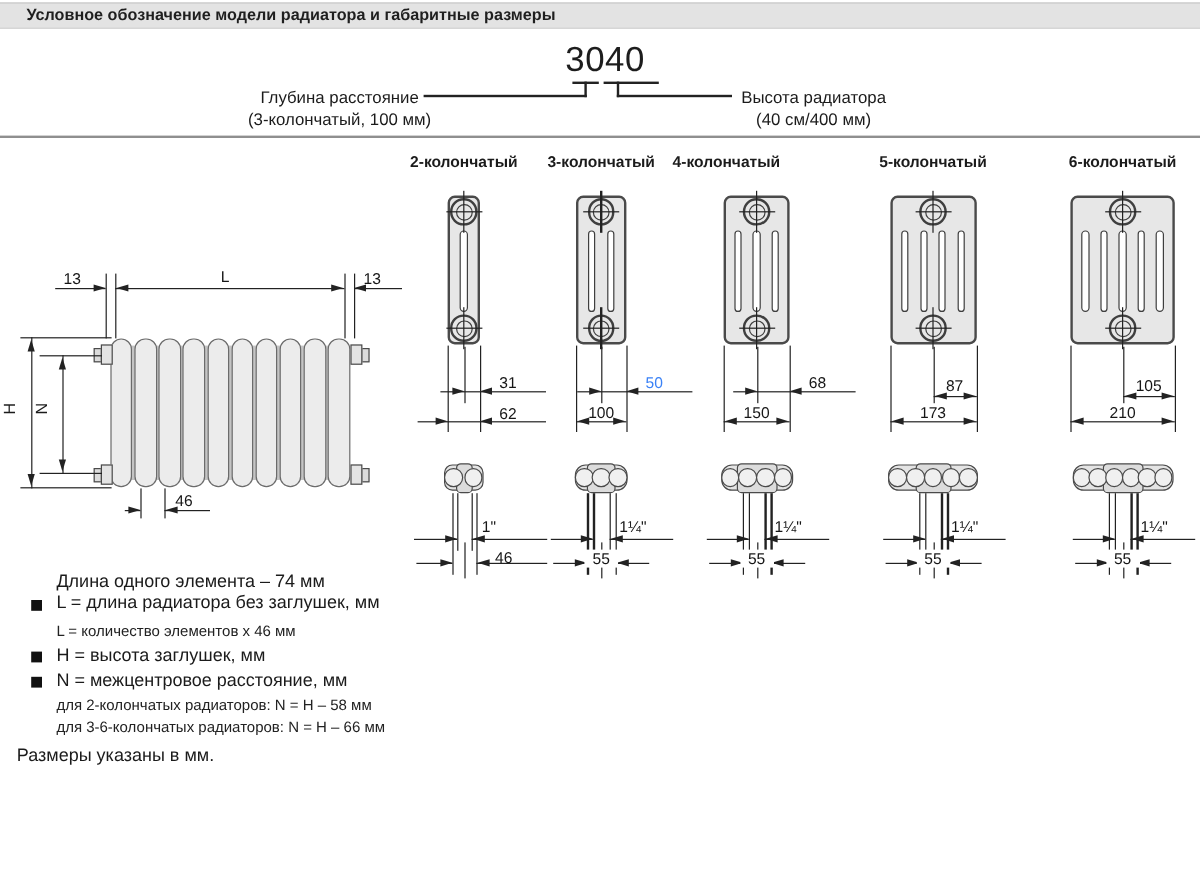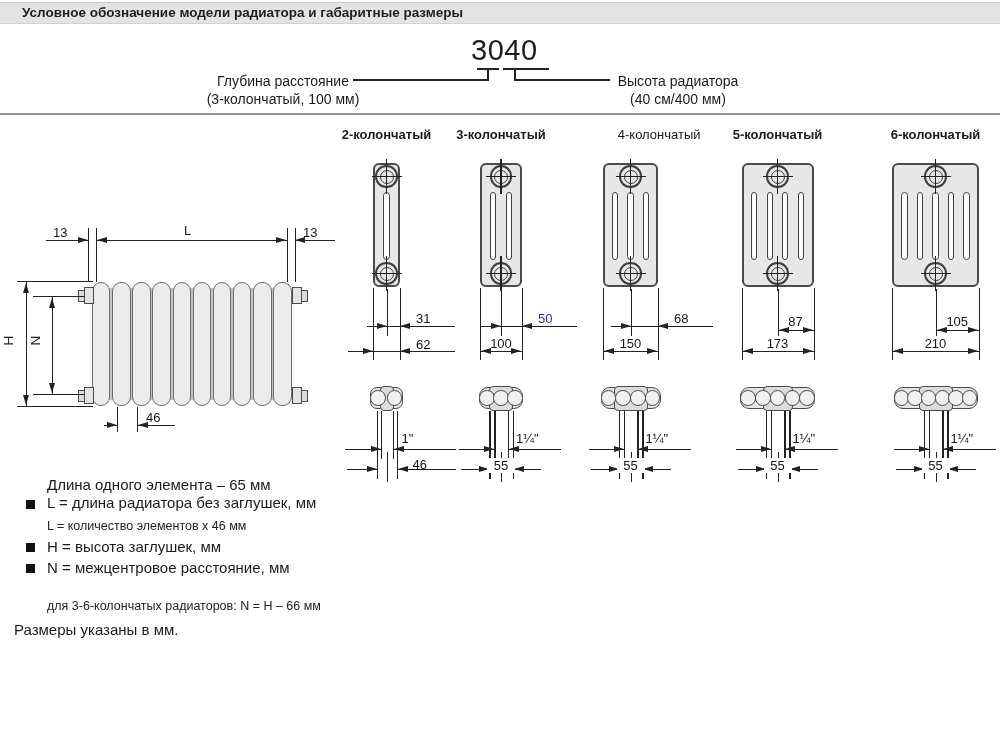--- a/index.html
+++ b/index.html
@@ -182,7 +182,7 @@
       <div style="position: absolute; left: 512.75px; top: 469px; width: 28.25px; height: 1.4px; background: rgb(34, 34, 34);"></div>
       <div style="position: absolute; width: 0px; height: 0px; left: 513.75px; top: 466.2px; border-top: 3.5px solid transparent; border-bottom: 3.5px solid transparent; border-right: 10px solid rgb(34, 34, 34);"></div>
       <div style="position: absolute; left: 487px; top: 458px; font-size: 13px; color: rgb(22, 22, 22); white-space: nowrap; width: 28px; text-align: center; background: rgb(255, 255, 255);">55</div>
-      <div style="position: absolute; left: 560.5px; top: 127px; width: 140px; text-align: right; font-size: 13px; font-weight: normal;">4-колончатый</div>
+      <div style="position: absolute; left: 560.5px; top: 127px; width: 140px; text-align: left; font-size: 13px; font-weight: bold;">4-колончатый</div>
       <div style="position: absolute; left: 603px; top: 163px; width: 55px; height: 124px; background: rgb(231, 231, 231); border: 2px solid rgb(74, 74, 74); border-radius: 6px; box-sizing: border-box;"></div>
       <div style="position: absolute; left: 611.8px; top: 192px; width: 6.4px; height: 68px; background: rgb(255, 255, 255); border: 1.3px solid rgb(63, 63, 63); border-radius: 3.5px; box-sizing: border-box;"></div>
       <div style="position: absolute; left: 627.3px; top: 192px; width: 6.4px; height: 68px; background: rgb(255, 255, 255); border: 1.3px solid rgb(63, 63, 63); border-radius: 3.5px; box-sizing: border-box;"></div>

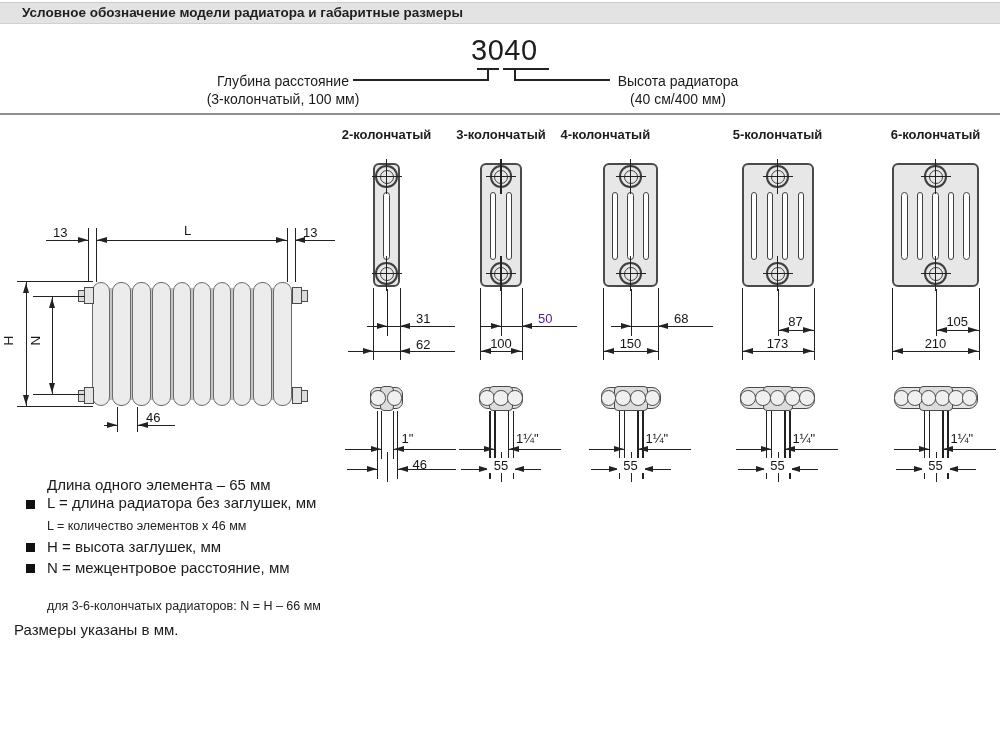--- a/index.html
+++ b/index.html
@@ -157,7 +157,7 @@
       <div style="position: absolute; left: 481px; top: 326px; width: 96px; height: 1.4px; background: rgb(34, 34, 34);"></div>
       <div style="position: absolute; width: 0px; height: 0px; left: 491px; top: 323.2px; border-top: 3.5px solid transparent; border-bottom: 3.5px solid transparent; border-left: 10px solid rgb(34, 34, 34);"></div>
       <div style="position: absolute; width: 0px; height: 0px; left: 522px; top: 323.2px; border-top: 3.5px solid transparent; border-bottom: 3.5px solid transparent; border-right: 10px solid rgb(34, 34, 34);"></div>
-      <div style="position: absolute; left: 538px; top: 311px; font-size: 13px; color: #4c1d95; white-space: nowrap;">50</div>
+      <div style="position: absolute; left: 538px; top: 311px; font-size: 13px; color: #3b82f6; white-space: nowrap;">50</div>
       <div style="position: absolute; left: 480px; top: 351px; width: 42px; height: 1.4px; background: rgb(34, 34, 34);"></div>
       <div style="position: absolute; width: 0px; height: 0px; left: 481px; top: 348.2px; border-top: 3.5px solid transparent; border-bottom: 3.5px solid transparent; border-right: 10px solid rgb(34, 34, 34);"></div>
       <div style="position: absolute; width: 0px; height: 0px; left: 511px; top: 348.2px; border-top: 3.5px solid transparent; border-bottom: 3.5px solid transparent; border-left: 10px solid rgb(34, 34, 34);"></div>

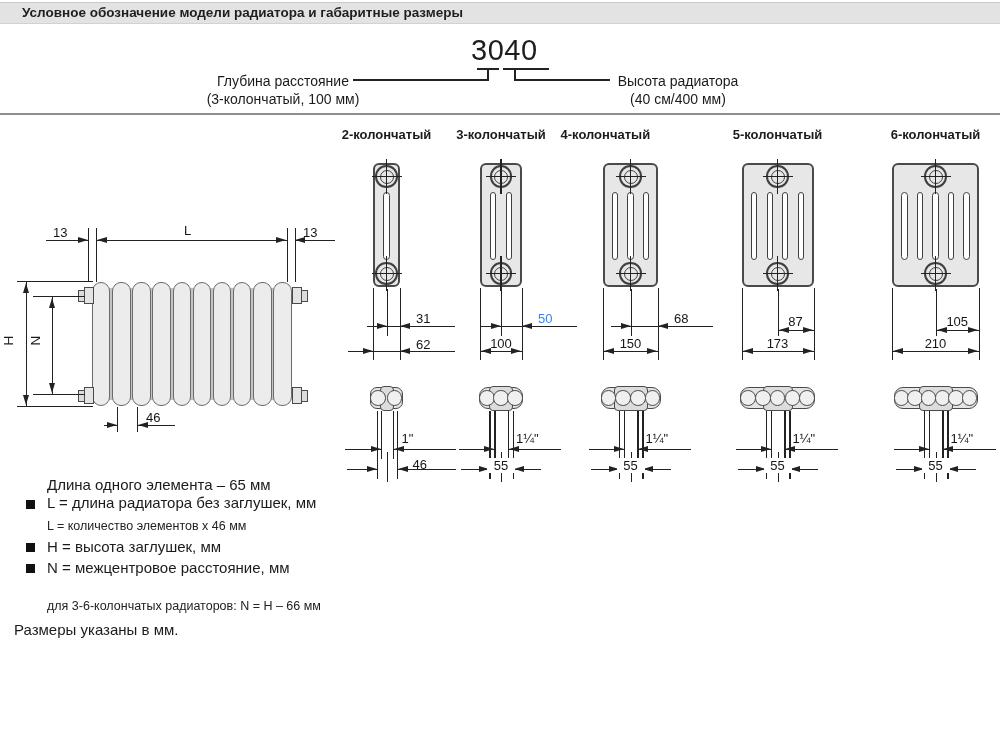--- a/index.html
+++ b/index.html
@@ -325,7 +325,7 @@
       <div style="position: absolute; left: 921.5px; top: 458px; font-size: 13px; color: rgb(22, 22, 22); white-space: nowrap; width: 28px; text-align: center; background: rgb(255, 255, 255);">55</div>
     </div>
 
-  <div class="note" style="left:47px;top:476px;">Длина одного элемента – 65 мм</div>
+  <div class="note" style="left:47px;top:476px;">Длина одного элемента – 74 мм</div>
 
   <div class="bullet" style="left:26px;top:500px;"></div>
   <div class="note" style="left:47px;top:494px;">L = длина радиатора без заглушек, мм</div>

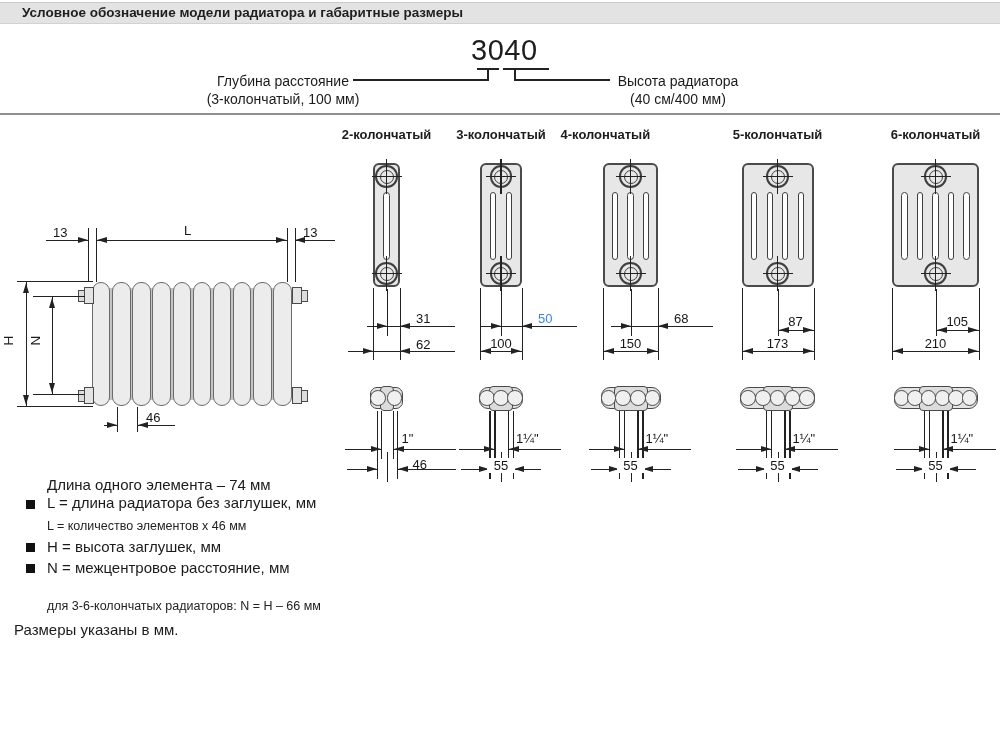--- a/index.html
+++ b/index.html
@@ -336,6 +336,7 @@
 
   <div class="bullet" style="left:26px;top:564px;"></div>
   <div class="note" style="left:47px;top:559px;">N = межцентровое расстояние, мм</div>
+  <div class="note-sub" style="left:47px;top:581px;">для 2-колончатых радиаторов: N = H – 58 мм</div>
   <div class="note-sub" style="left:47px;top:599px;">для 3-6-колончатых радиаторов: N = H – 66 мм</div>
 
   <div class="note" style="left:14px;top:621px;">Размеры указаны в мм.</div>

